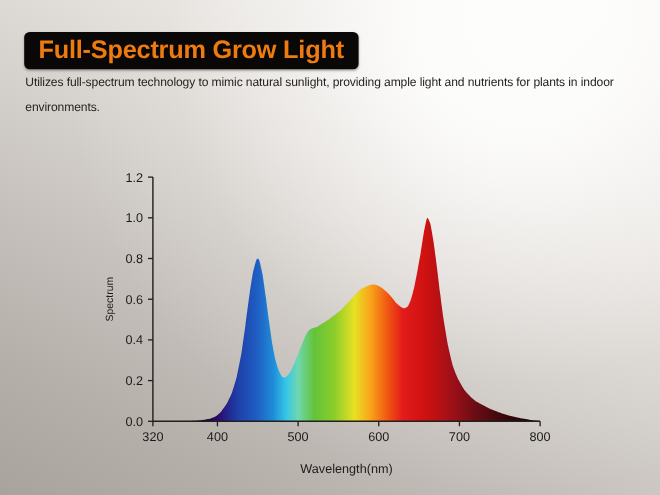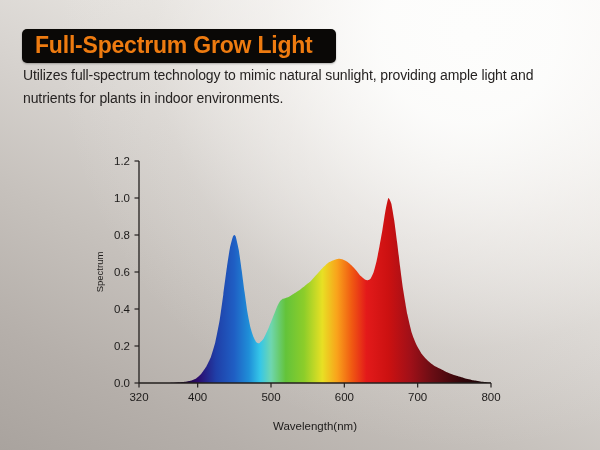--- a/index.html
+++ b/index.html
@@ -28,7 +28,7 @@
     position: absolute;
     left: 22px;
     top: 29px;
-    padding: 3px 23px 5px 13px;
+    padding: 3px 13px 5px 13px;
     background: #0a0806;
     border-radius: 5px;
     box-shadow: 0 1px 2px rgba(0,0,0,0.28);

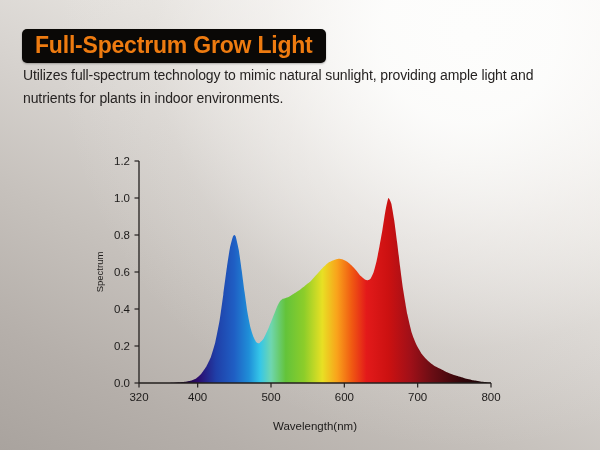--- a/index.html
+++ b/index.html
@@ -50,7 +50,7 @@
     top: 64px;
     width: 540px;
     color: #262322;
-    font-size: 14px;
+    font-size: 11px;
     line-height: 22.5px;
     letter-spacing: -0.1px;
   }

